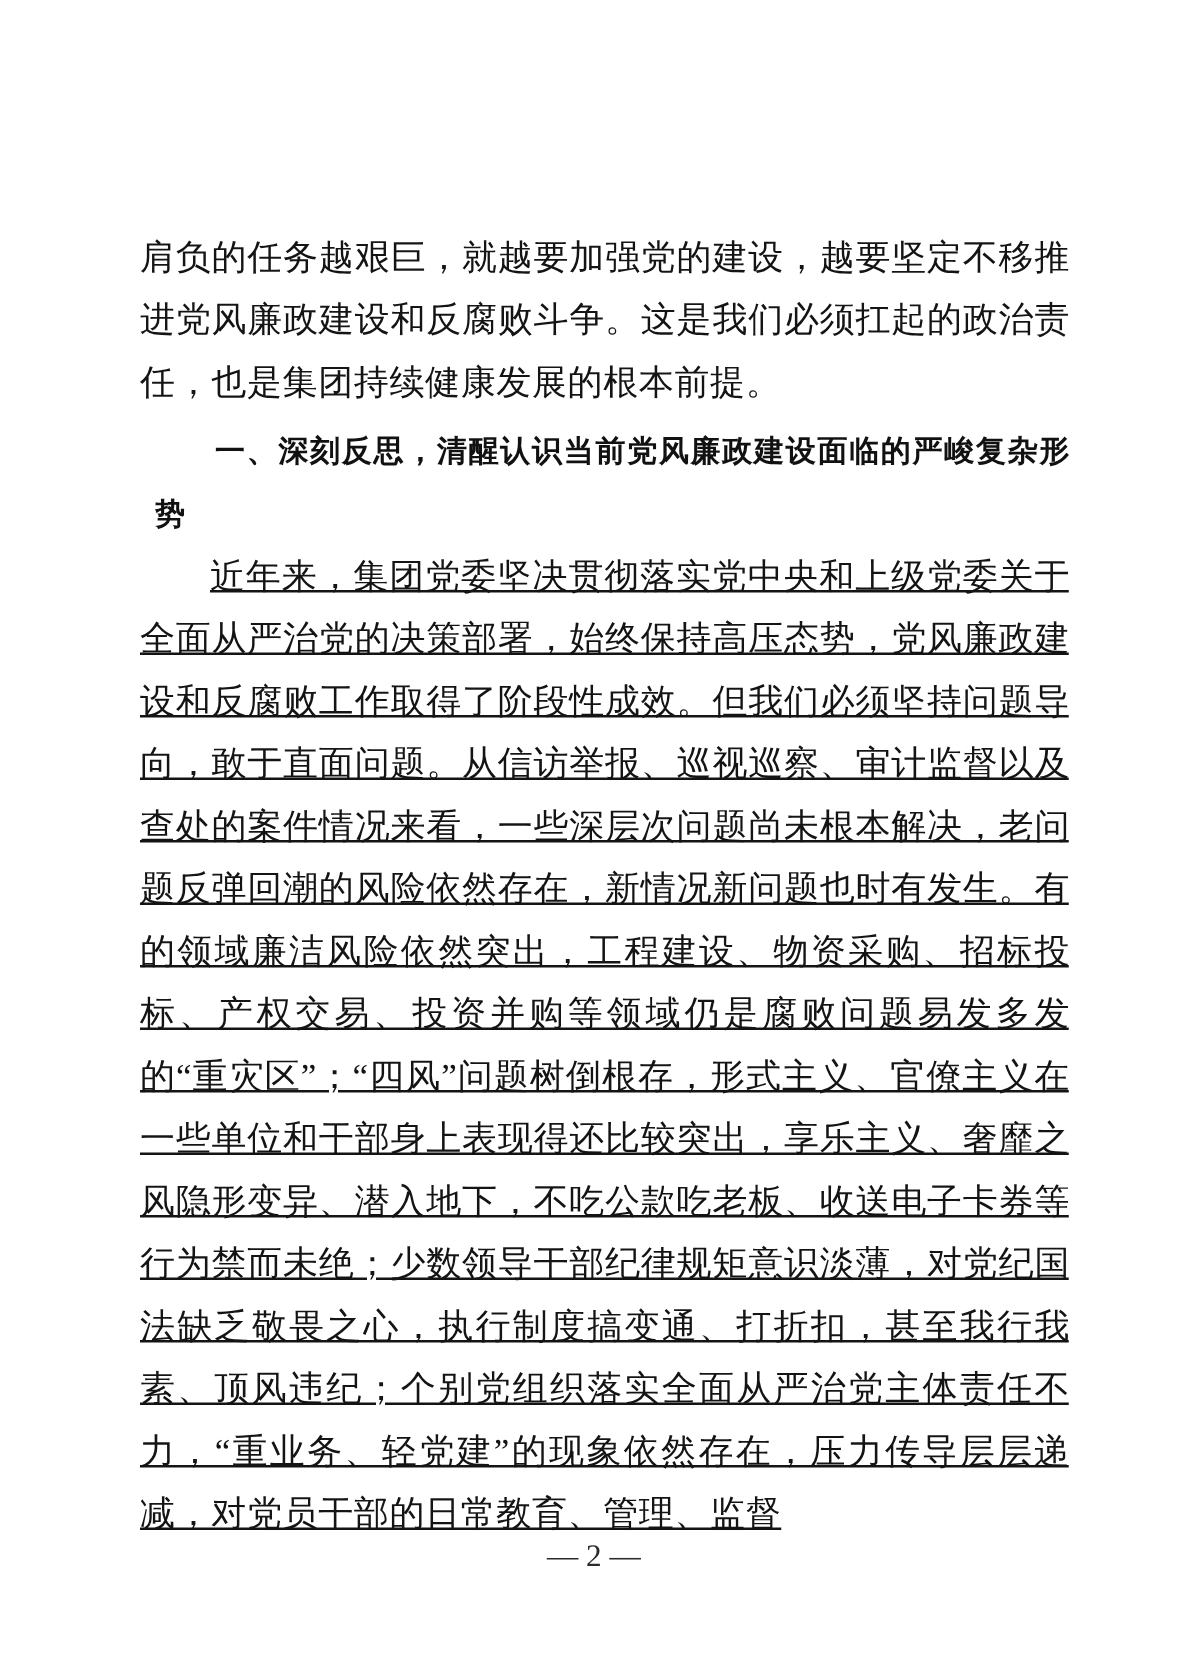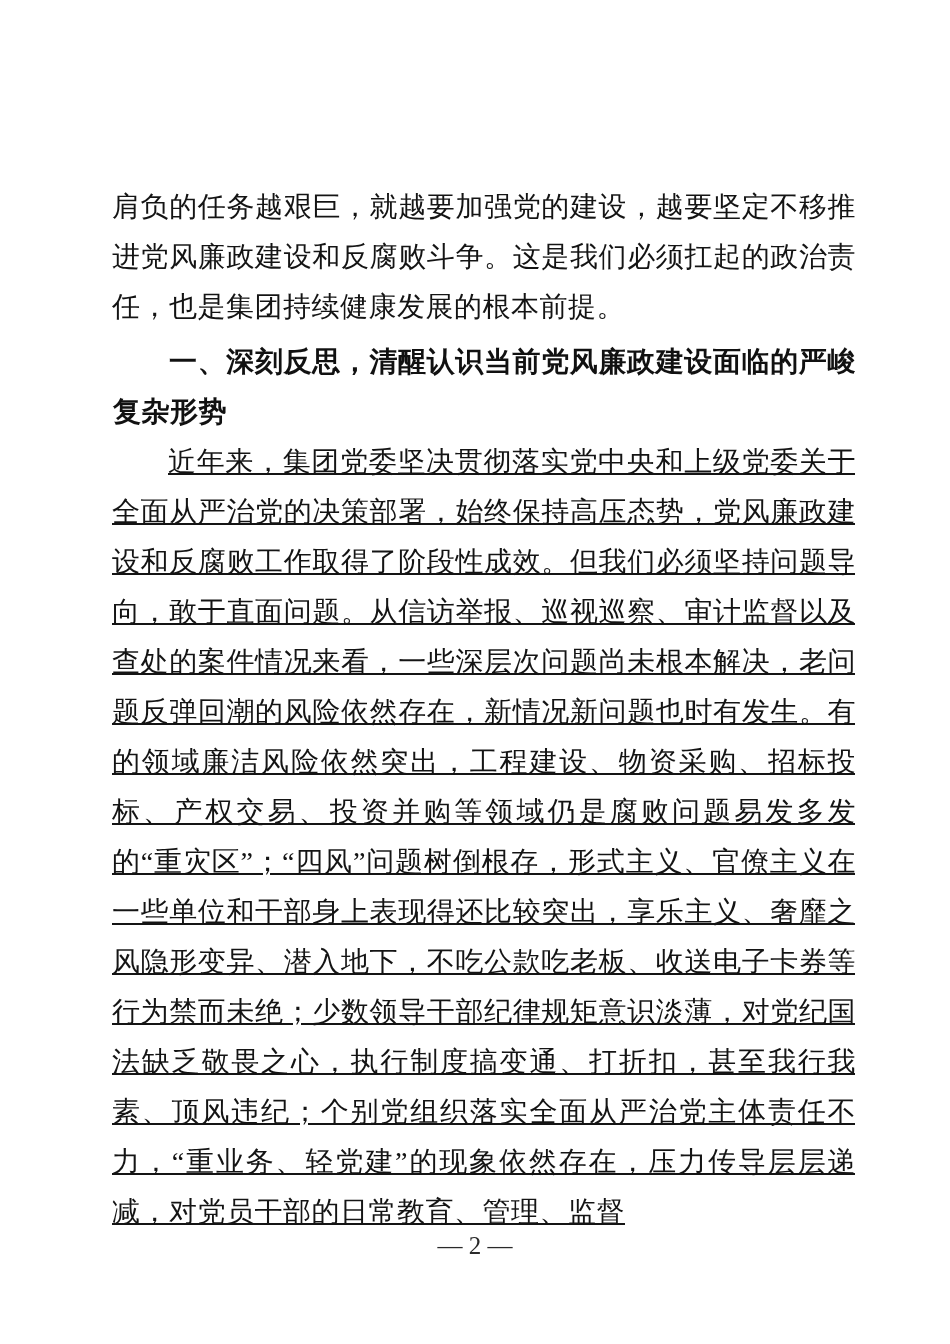--- a/index.html
+++ b/index.html
@@ -35,11 +35,11 @@
     text-decoration: underline;
   }
   .section-heading {
-    margin: 5px 0 0 1px;
+    margin: 5px 0 0 12px;
     padding: 0;
     font-family: "Liberation Sans", "DejaVu Sans", sans-serif;
     font-weight: 700;
-    font-size: 28px;
+    font-size: 24px;
     line-height: 50px;
     letter-spacing: 0.5px;
     text-indent: 2em;

